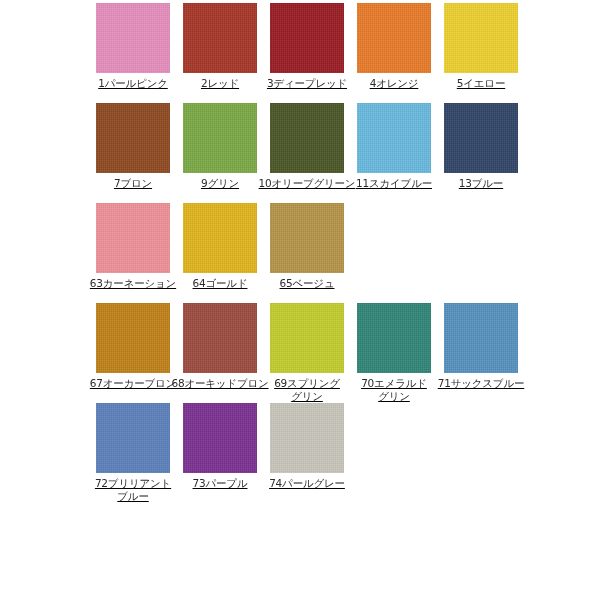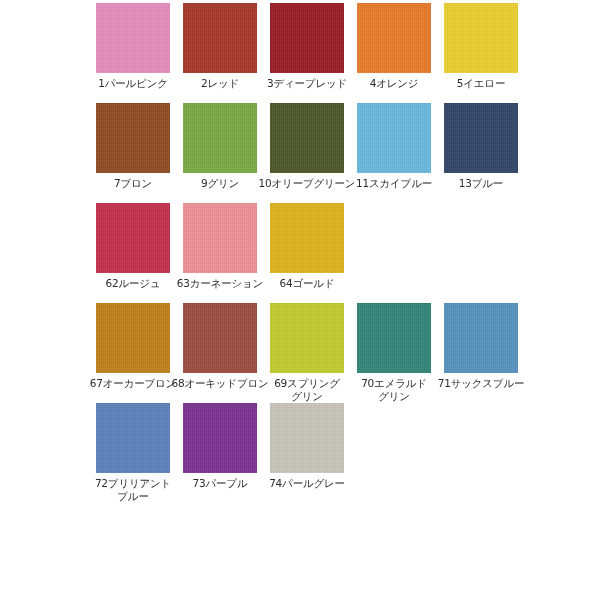--- a/index.html
+++ b/index.html
@@ -18,6 +18,7 @@
     width: 600px;
     height: 600px;
     box-sizing: border-box;
+    text-decoration: underline;
   }
   .swatch-row {
     position: relative;

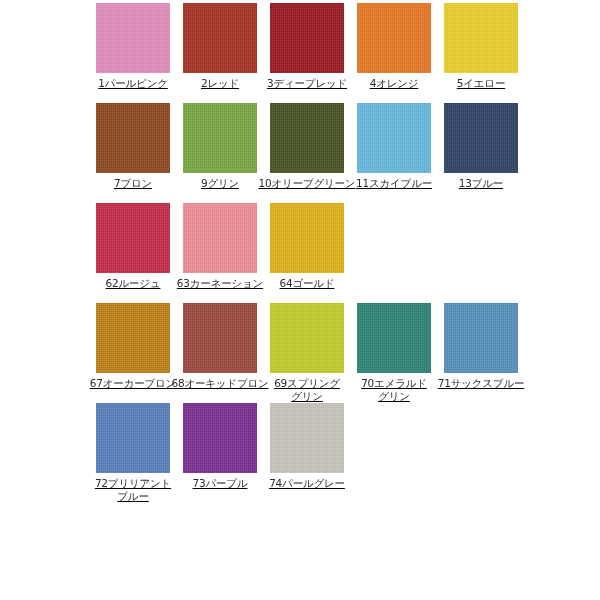--- a/index.html
+++ b/index.html
@@ -114,10 +114,6 @@
     </div>
   <div class="swatch-row">
       <div class="swatch-cell">
-        <div class="swatch-chip" style="background-color: rgb(196, 46, 77);"></div>
-        <div class="swatch-label">62ルージュ</div>
-      </div>
-      <div class="swatch-cell">
         <div class="swatch-chip" style="background-color: rgb(239, 144, 151);"></div>
         <div class="swatch-label">63カーネーション</div>
       </div>

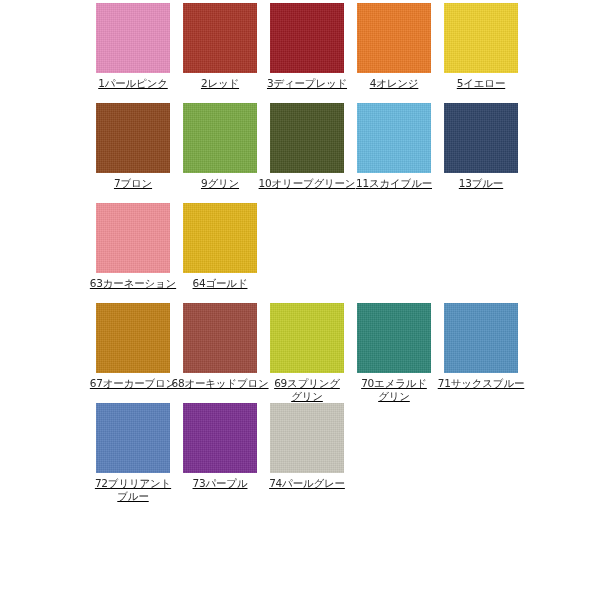--- a/index.html
+++ b/index.html
@@ -121,6 +121,10 @@
         <div class="swatch-chip" style="background-color: rgb(224, 180, 27);"></div>
         <div class="swatch-label">64ゴールド</div>
       </div>
+      <div class="swatch-cell">
+        <div class="swatch-chip" style="background-color: rgb(181, 147, 72);"></div>
+        <div class="swatch-label">65ベージュ</div>
+      </div>
     </div>
   <div class="swatch-row">
       <div class="swatch-cell">

